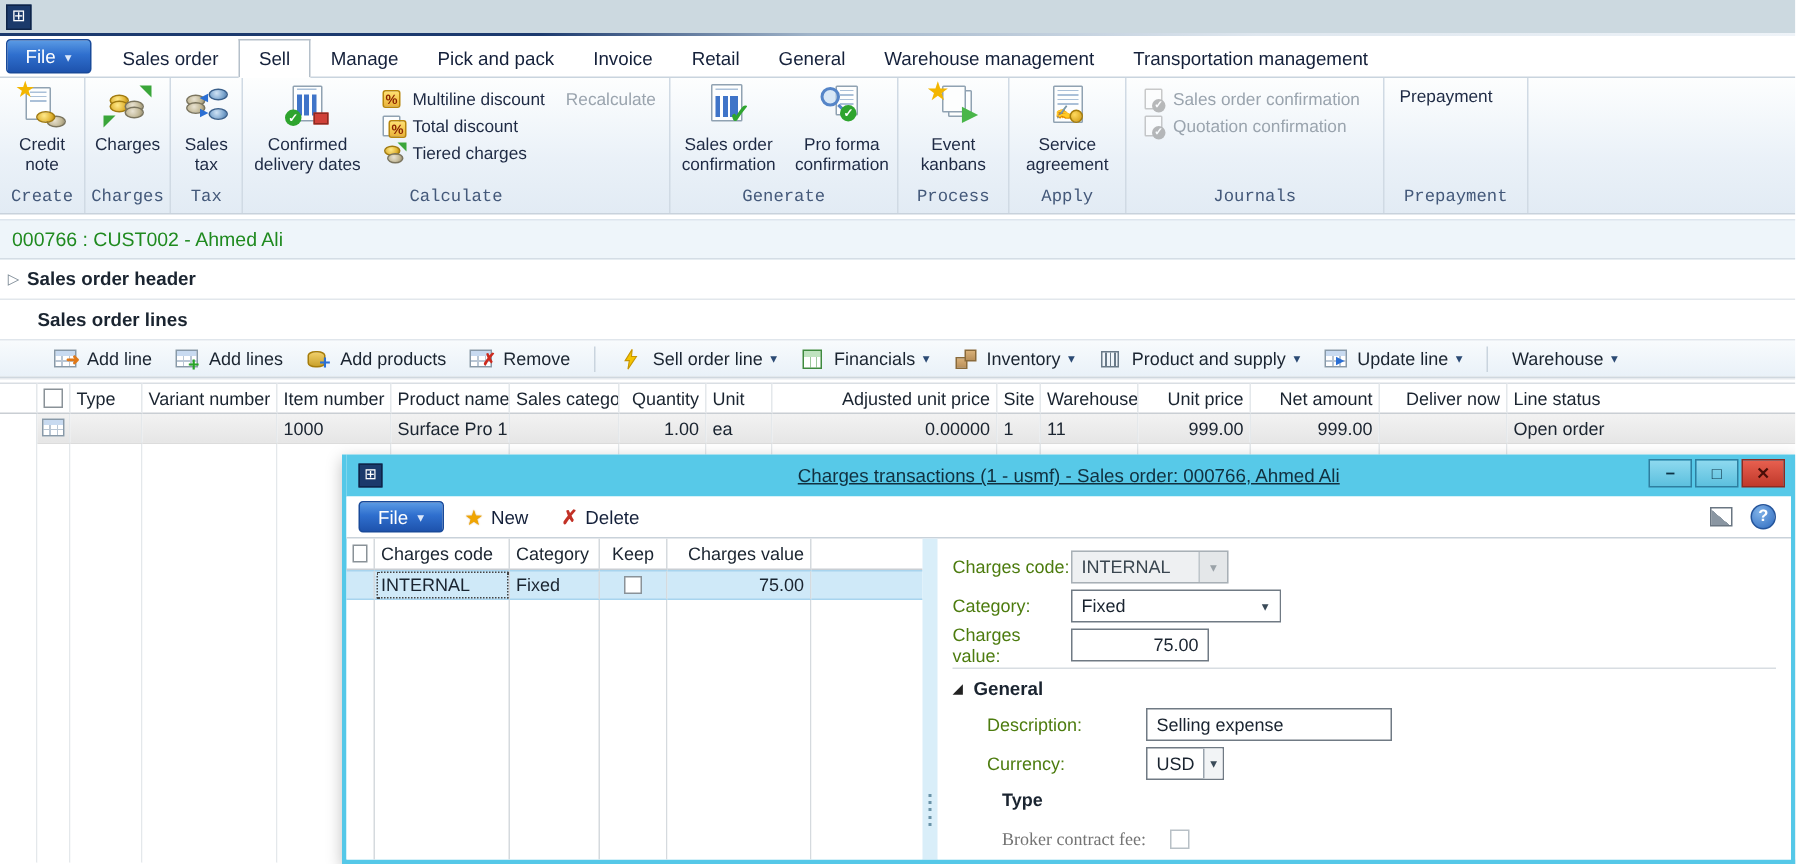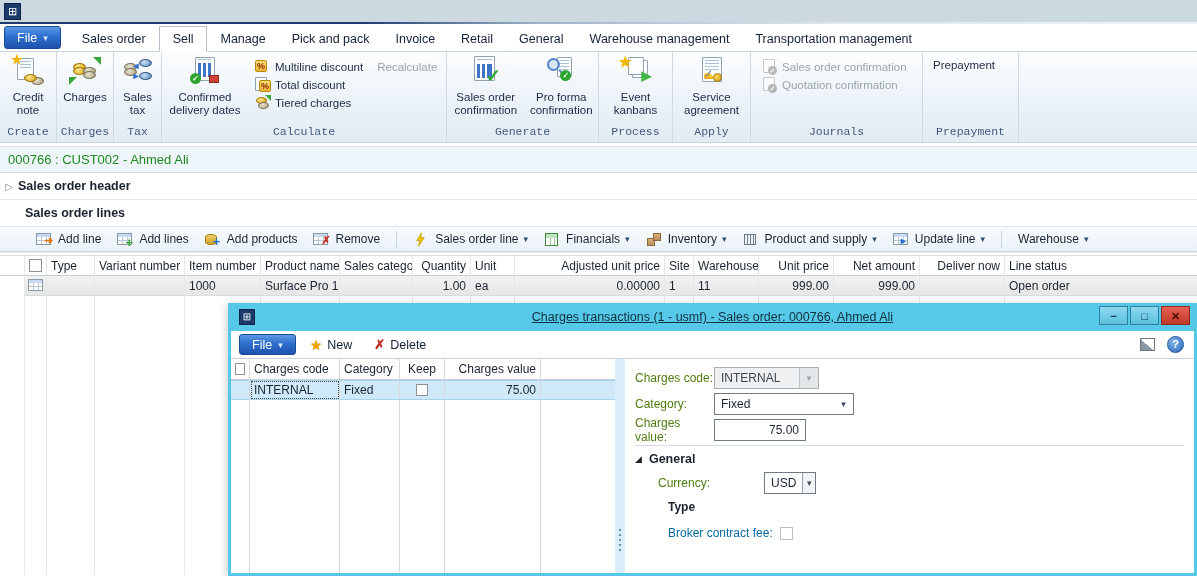--- a/index.html
+++ b/index.html
@@ -392,7 +392,7 @@
             <path d="M9 1 L4 9 H7 L6 15 L12 6 H8.5 Z" fill="#f5c400" stroke="#c79600" stroke-width="0.8"></path>
           </svg>
       </span>
-      <span>Sales order line</span>
+      <span>Sell order line</span>
         <span class="dd2">▾</span>
     </div>
     <div class="titem">

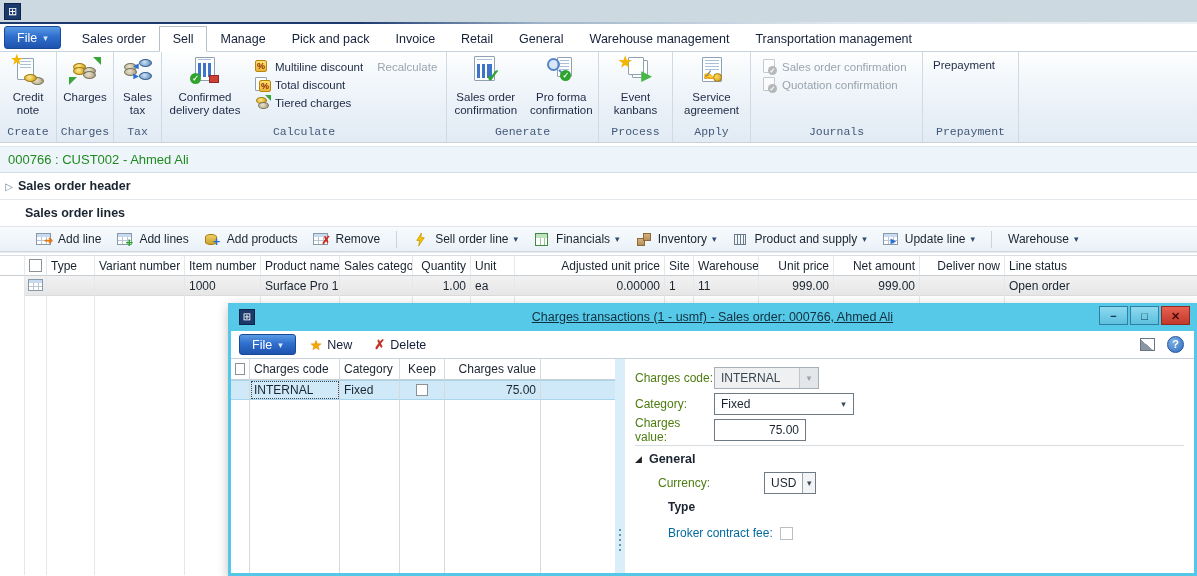--- a/index.html
+++ b/index.html
@@ -585,6 +585,10 @@
           <span class="gtitle">General</span>
         </div>
         <div class="prow indent">
+          <span class="plabel">Description:</span>
+          <span class="tinput" style="width:164px">Selling expense</span>
+        </div>
+        <div class="prow indent">
           <span class="plabel">Currency:</span>
           <span class="combo" style="width:52px">
             <span class="cval">USD</span>

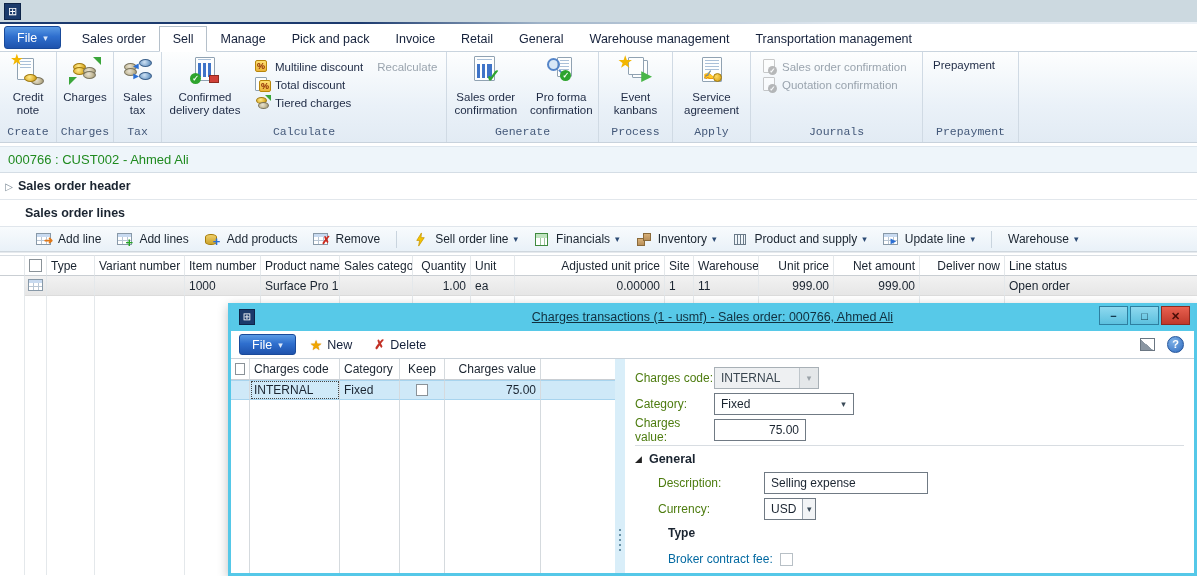--- a/index.html
+++ b/index.html
@@ -134,7 +134,7 @@
   .indent .plabel { margin-left:23px; width:106px; }
   .typehead { font-weight:bold; margin:6px 0 8px 33px; }
   .cb.dis { border-color:#b8c0c6; }
-  .graylbl { color:#0369a1; }
+  .graylbl { color:#737373;font-family:Liberation Serif, serif; }
 </style>
 </head>
 <body>

